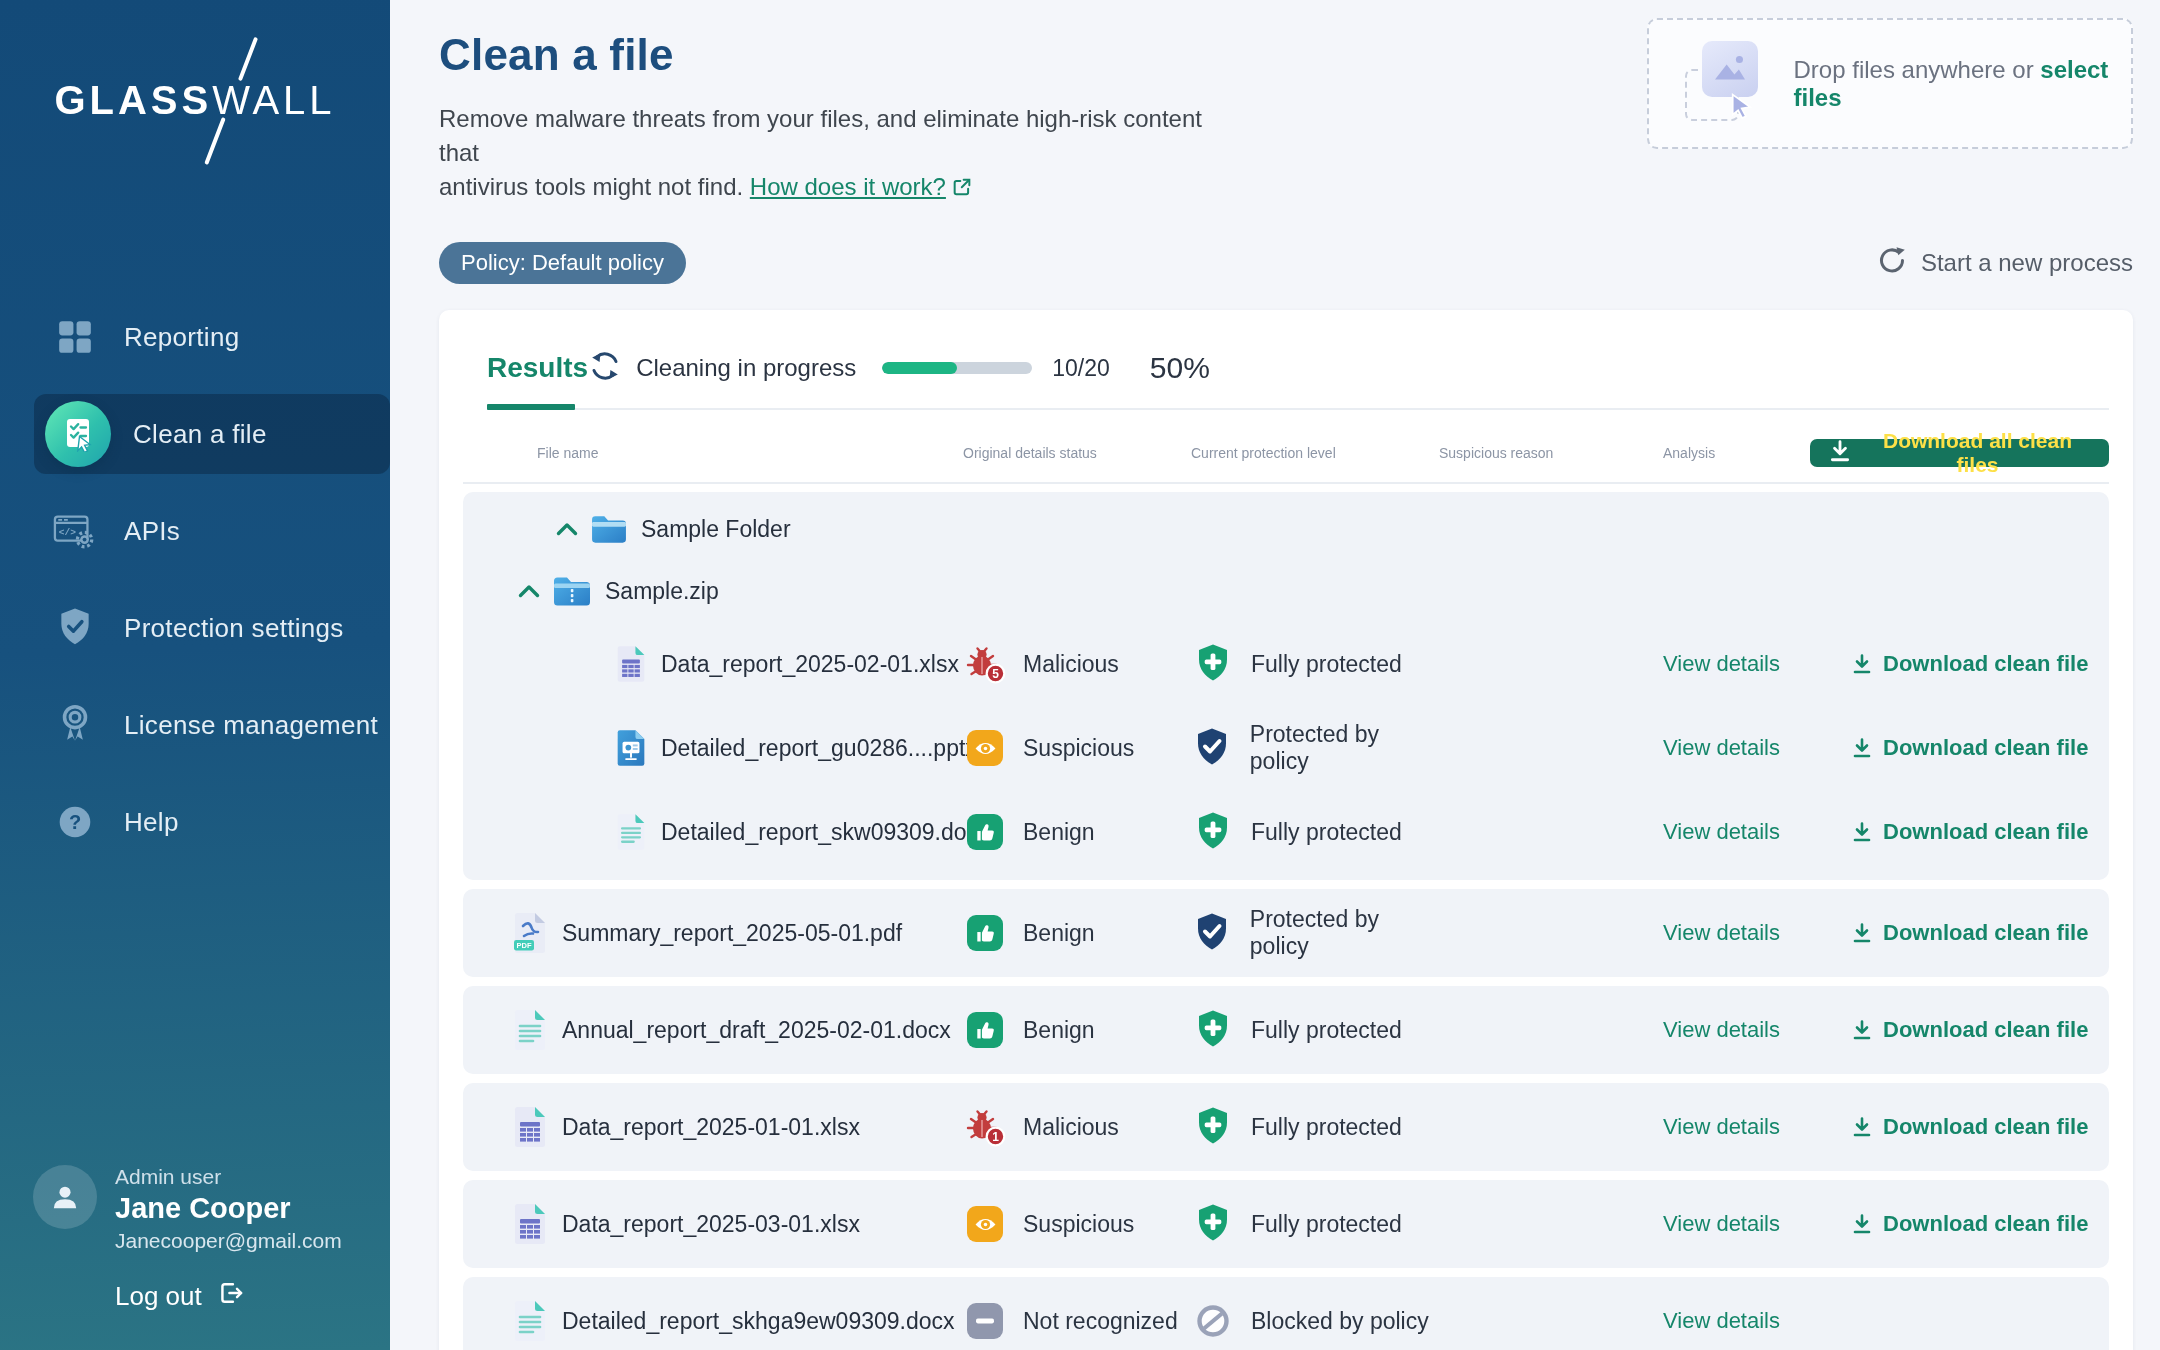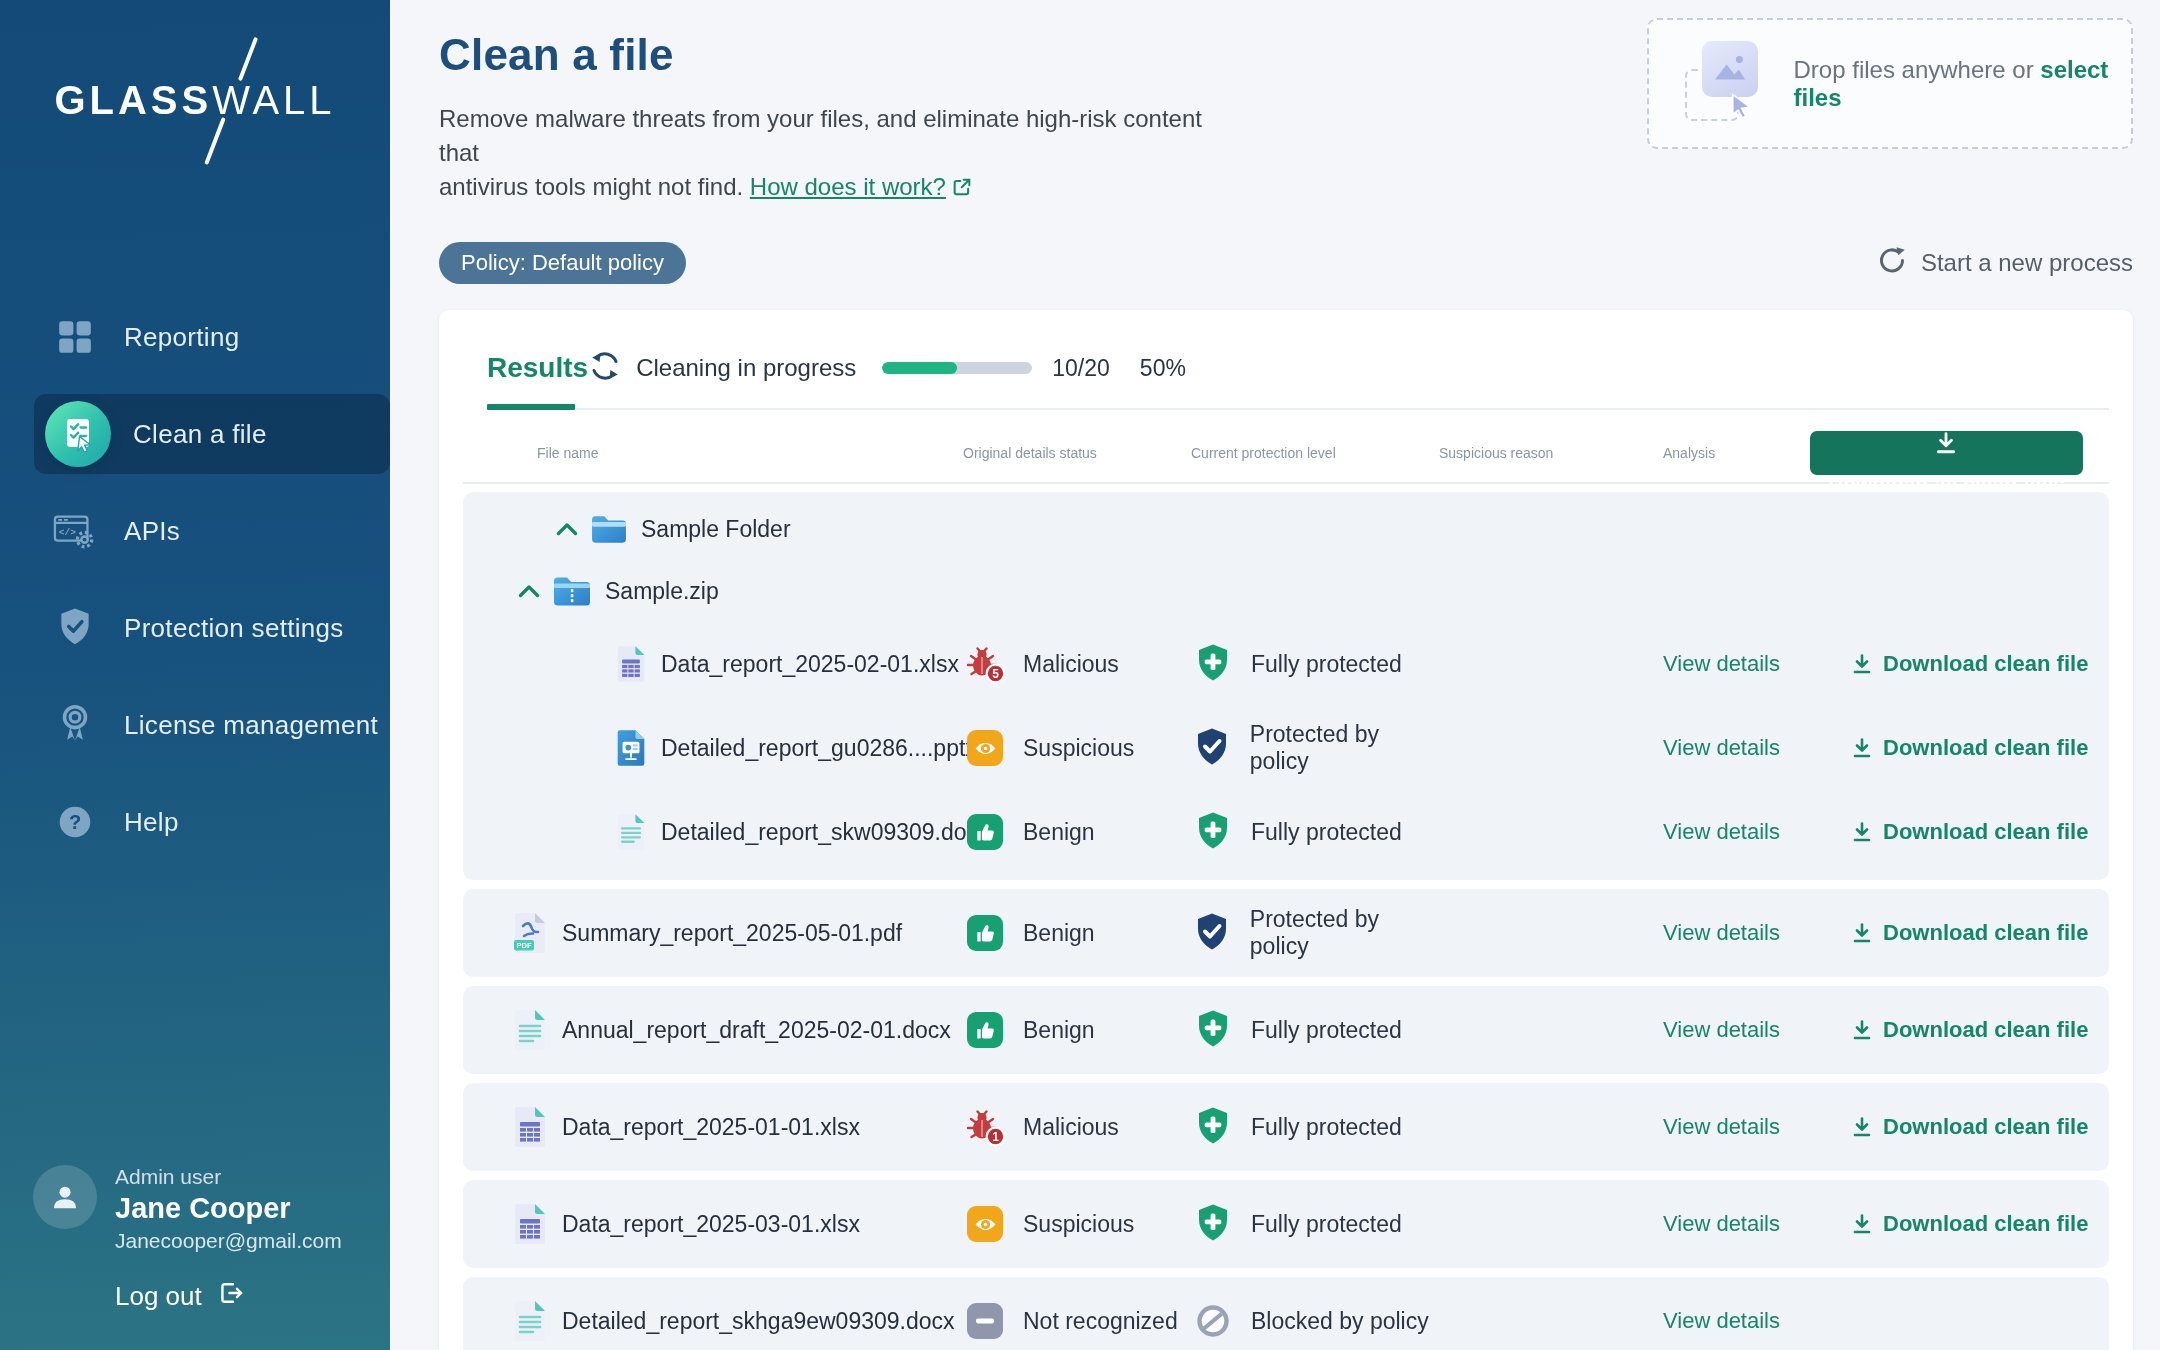--- a/index.html
+++ b/index.html
@@ -72,7 +72,7 @@
   .prog-track{width:150px;height:12px;border-radius:6px;background:#ccd4dd;margin-left:26px;overflow:hidden;}
   .prog-fill{height:100%;border-radius:6px;background:#1db584;}
   .prog-count{font-size:23px;margin-left:20px;color:#2b3442;}
-  .prog-pct{font-size:23px;margin-left:30px;color:#2b3442;}
+  .prog-pct{font-size:30px;margin-left:40px;color:#2b3442;}
   .tab-line{position:relative;height:6px;margin-top:8px;}
   .tab-line .grayline{position:absolute;left:24px;right:0;bottom:0;height:2px;background:#e9edf2;}
   .tab-line .greenbar{position:absolute;left:24px;bottom:0;width:88px;height:6px;background:#15866a;border-radius:1px;}

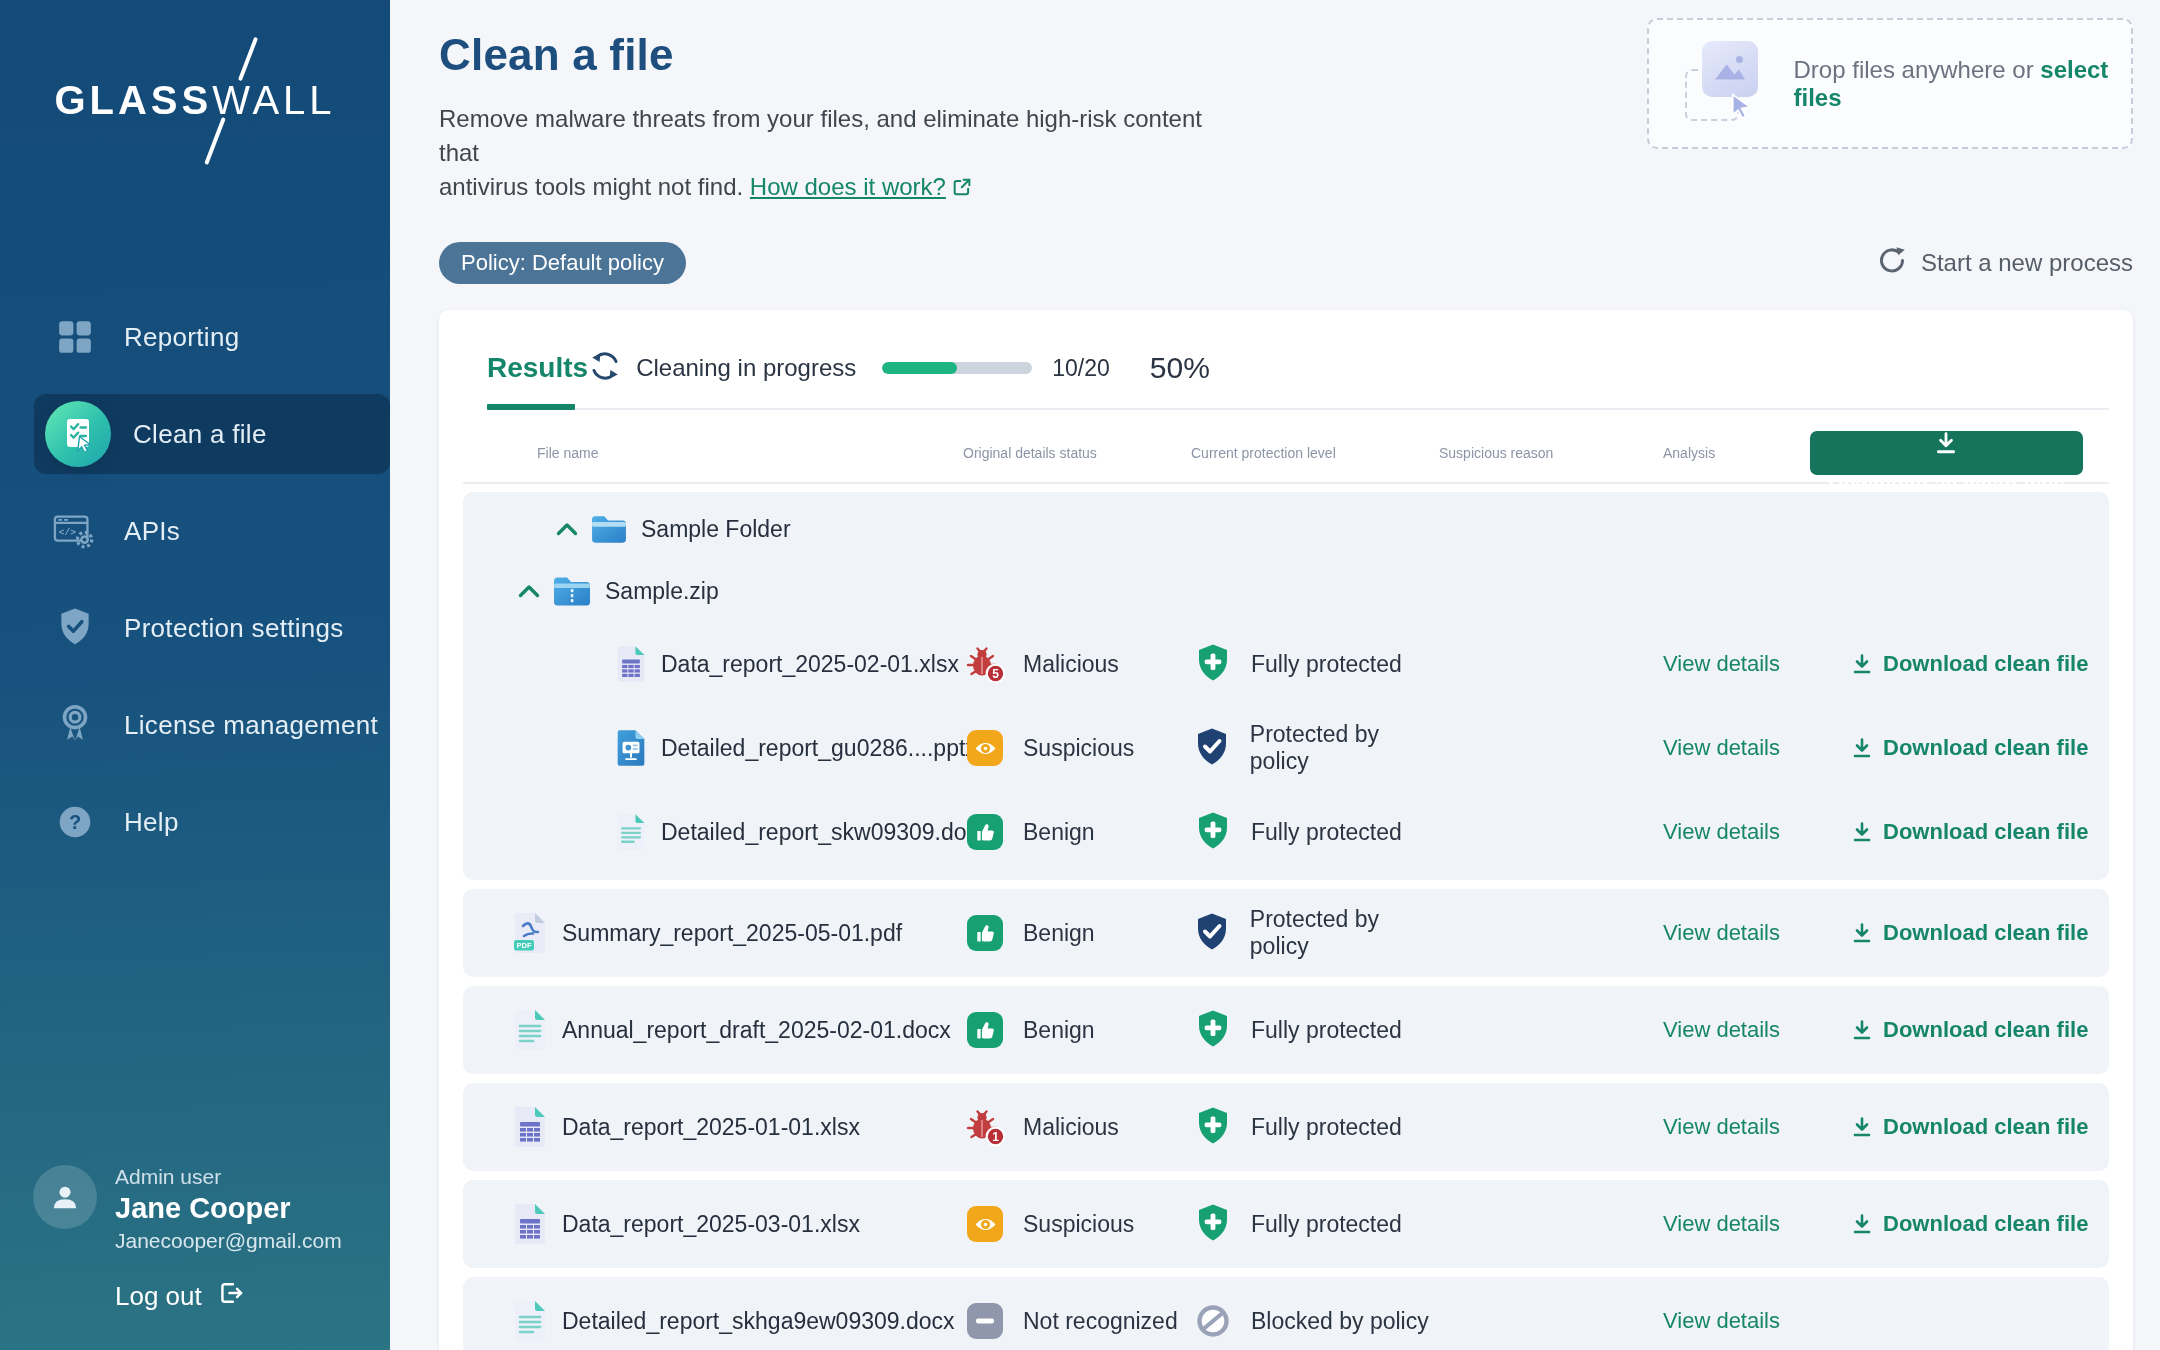--- a/index.html
+++ b/index.html
@@ -80,9 +80,9 @@
   .thead{height:58px;margin-top:14px;border-bottom:2px solid #e9edf2;}
   .th{font-size:14px;color:#8c95a5;}
   .th.first{padding-left:74px;}
-  .dl-all-btn{display:flex;align-items:center;gap:12px;background:#15745c;color:#ffffff;
-    font-size:21px;font-weight:700;height:44px;border-radius:7px;padding:0 18px;
-    justify-self:start;margin-left:1px;cursor:pointer;border:none;flex-direction:column;}
+  .dl-all-btn{display:flex;align-items:center;gap:12px;background:#15745c;color:#fde047;
+    font-size:21px;font-weight:700;height:28px;border-radius:7px;padding:0 18px;
+    justify-self:start;margin-left:1px;cursor:pointer;border:none;}
   .rows{margin-top:8px;}
   .group-card{background:#f0f3f8;border-radius:10px;padding:6px 0;}
   .row-card{background:#f0f3f8;border-radius:10px;height:88px;margin-top:9px;}

